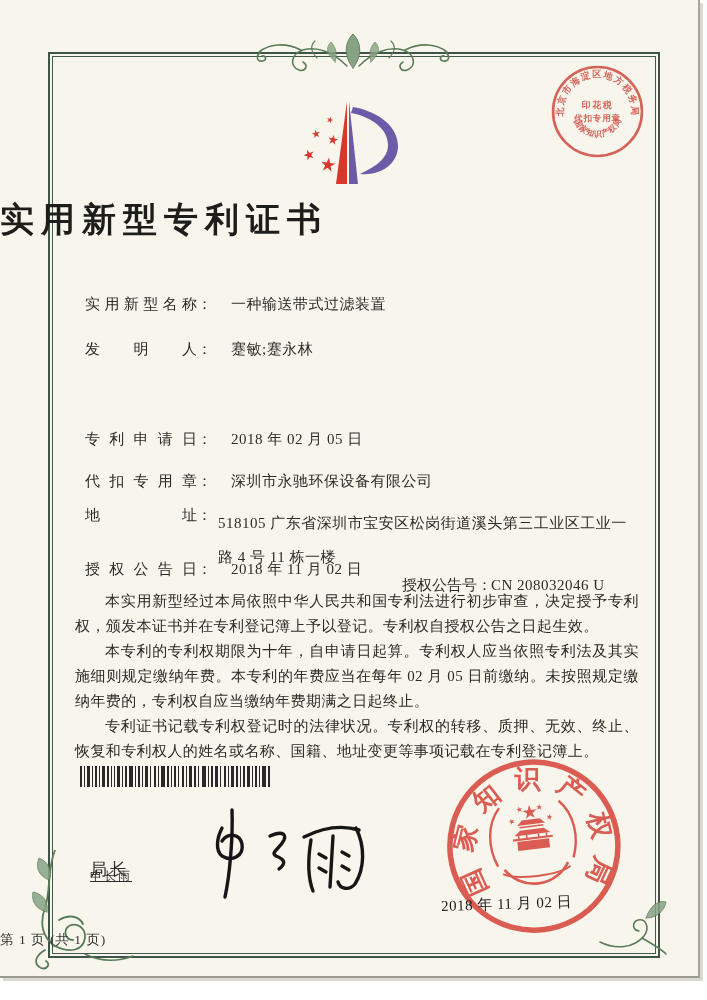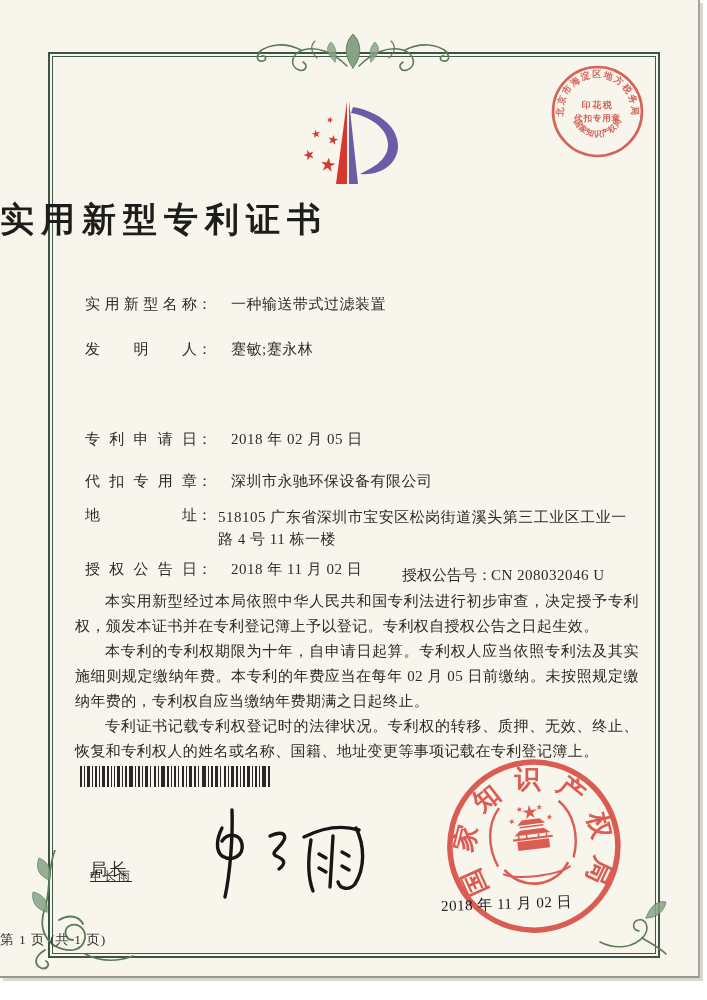--- a/index.html
+++ b/index.html
@@ -34,7 +34,7 @@
   .lab{display:inline-block;width:112px;text-align:justify;text-align-last:justify;vertical-align:top;}
   .colon{display:inline-block;width:13px;vertical-align:top;}
   .val{margin-left:21px;letter-spacing:0.5px;}
-  .val-block{display:inline-block;width:424px;vertical-align:top;margin-left:8px;letter-spacing:0.5px;line-height:22px;}
+  .val-block{display:inline-block;width:424px;vertical-align:top;margin-left:8px;letter-spacing:0.5px;line-height:34px;}
   .pair-right{position:absolute;left:327px;top:6px;white-space:nowrap;}
   .pair-right .colon{width:10px;}
   .paragraphs{

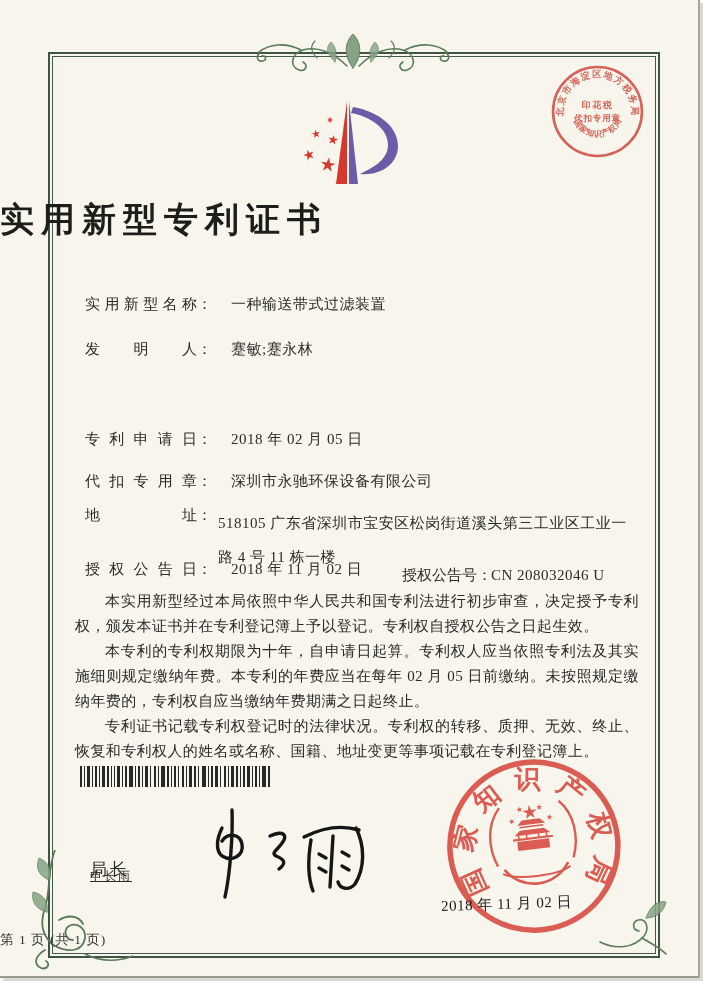--- a/index.html
+++ b/index.html
@@ -35,7 +35,7 @@
   .colon{display:inline-block;width:13px;vertical-align:top;}
   .val{margin-left:21px;letter-spacing:0.5px;}
   .val-block{display:inline-block;width:424px;vertical-align:top;margin-left:8px;letter-spacing:0.5px;line-height:34px;}
-  .pair-right{position:absolute;left:327px;top:6px;white-space:nowrap;}
+  .pair-right{position:absolute;left:327px;top:16px;white-space:nowrap;}
   .pair-right .colon{width:10px;}
   .paragraphs{
     position:absolute;left:75px;top:589px;width:564px;

